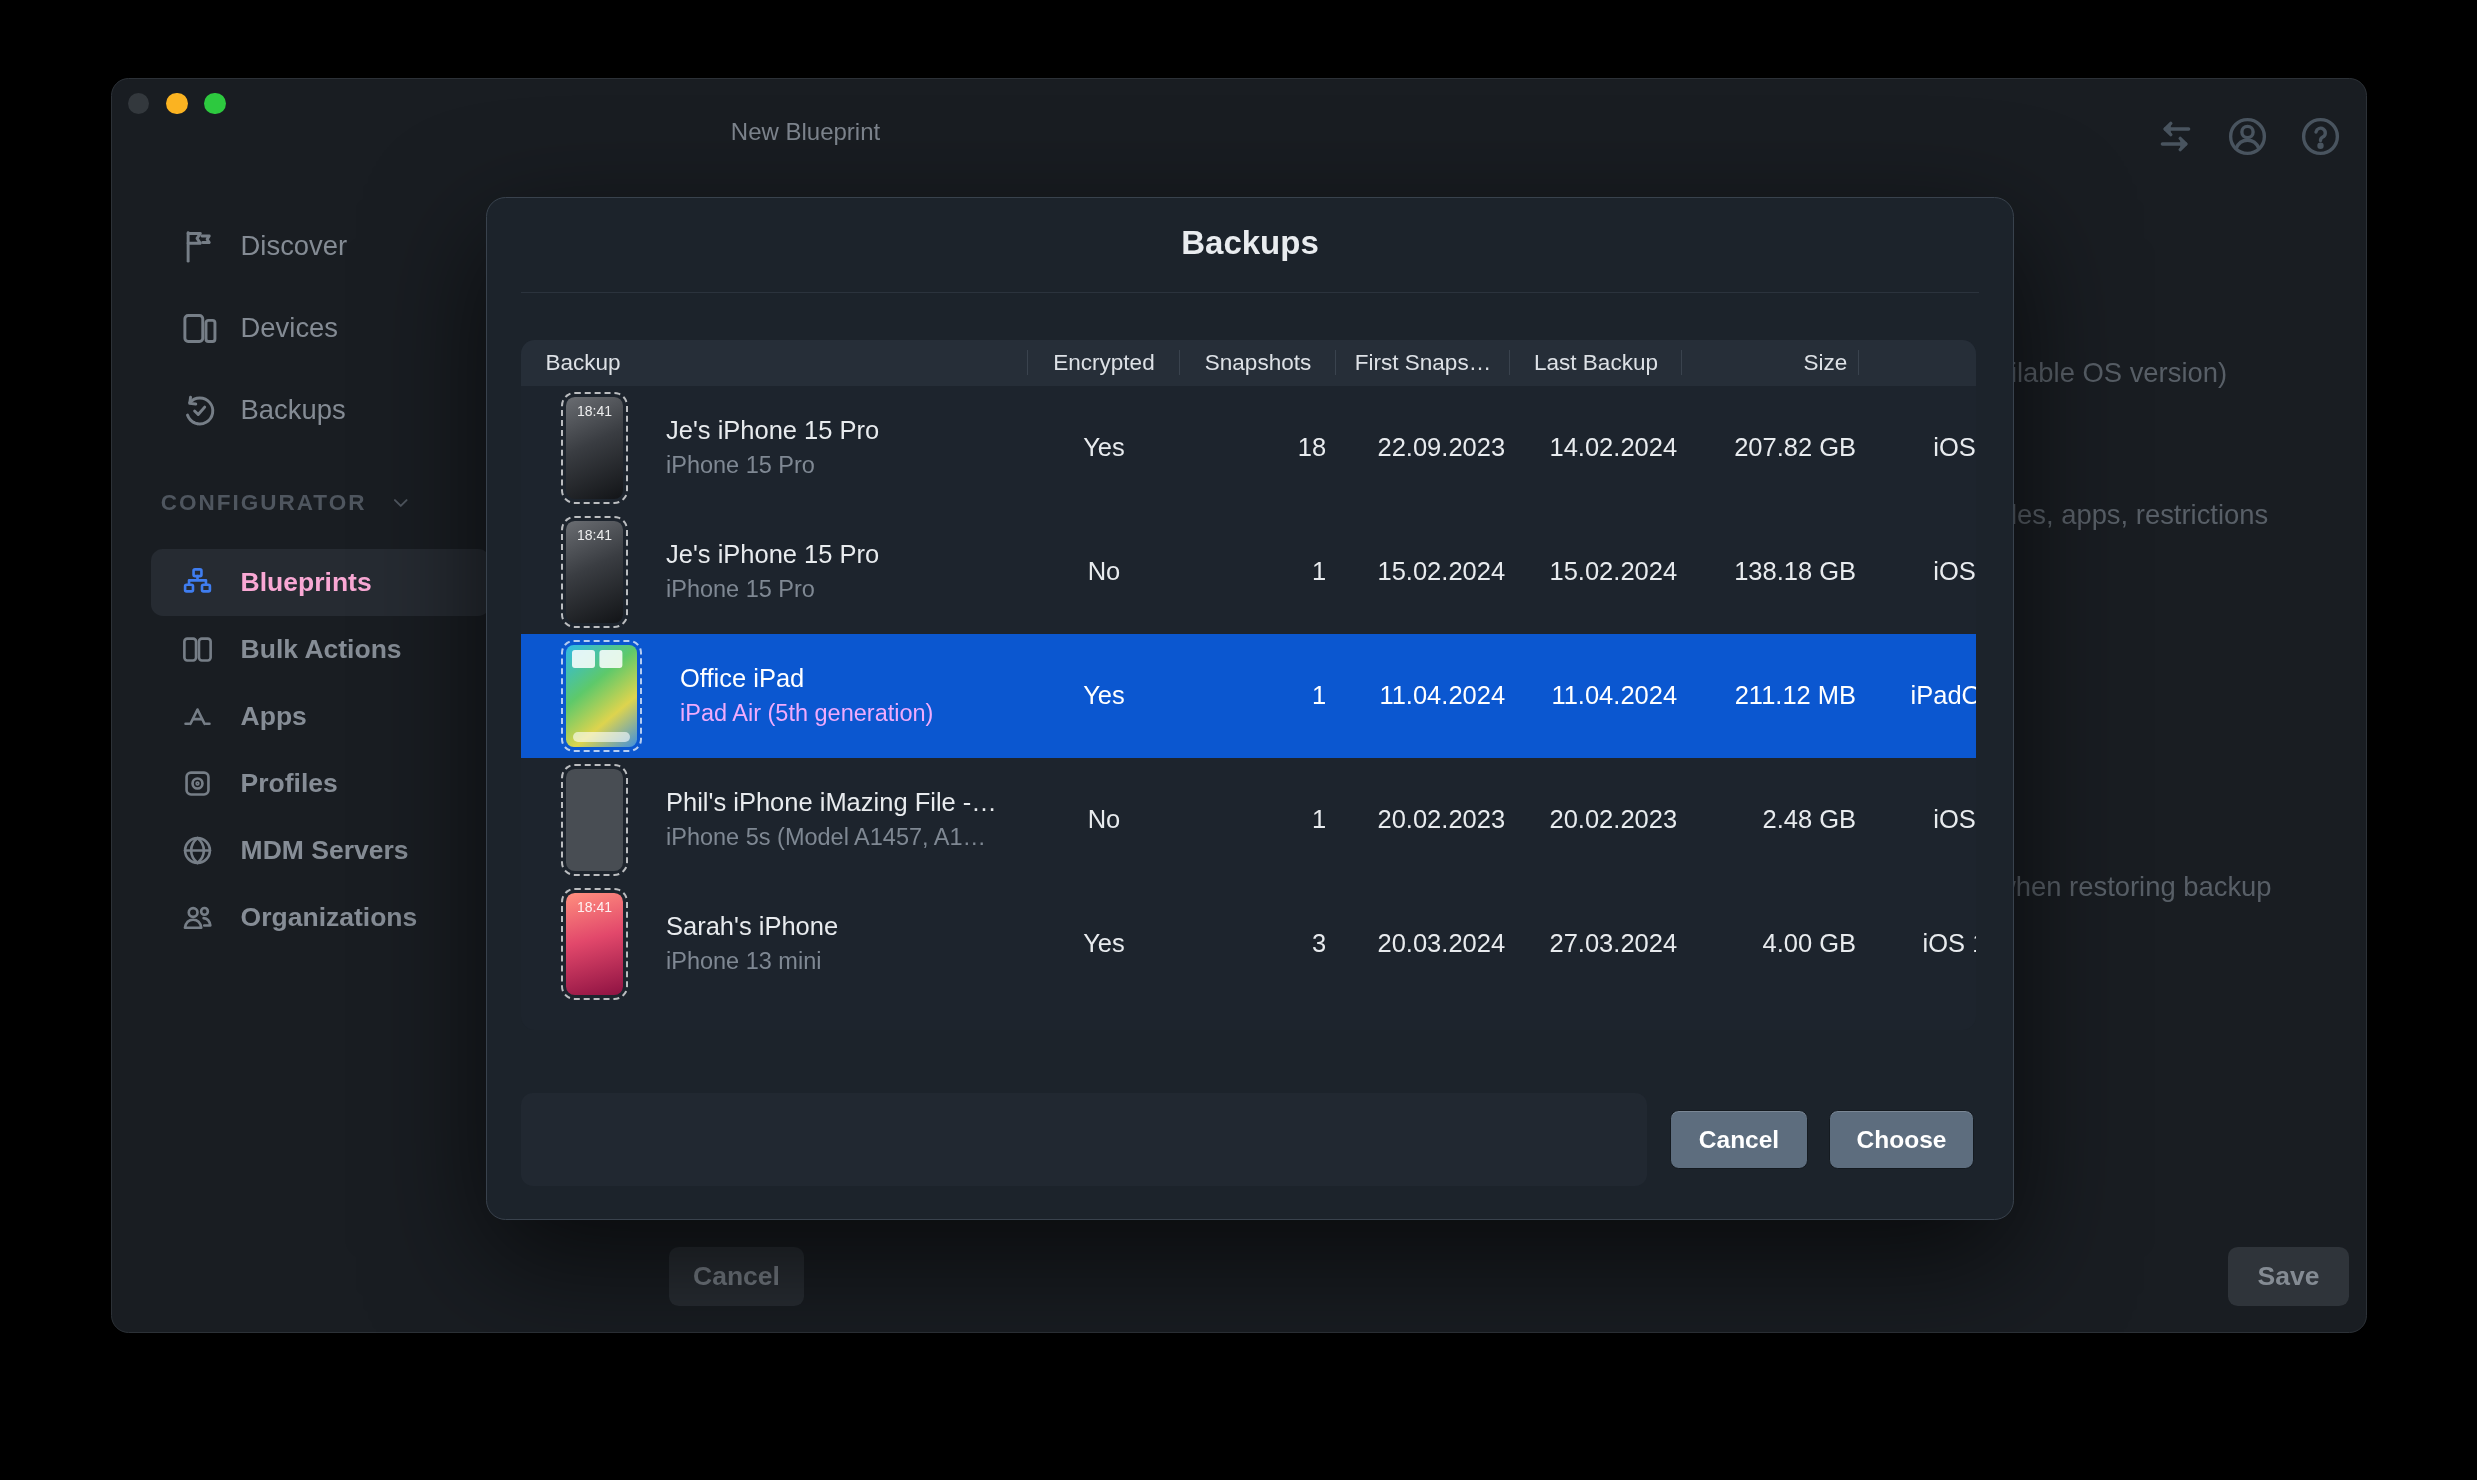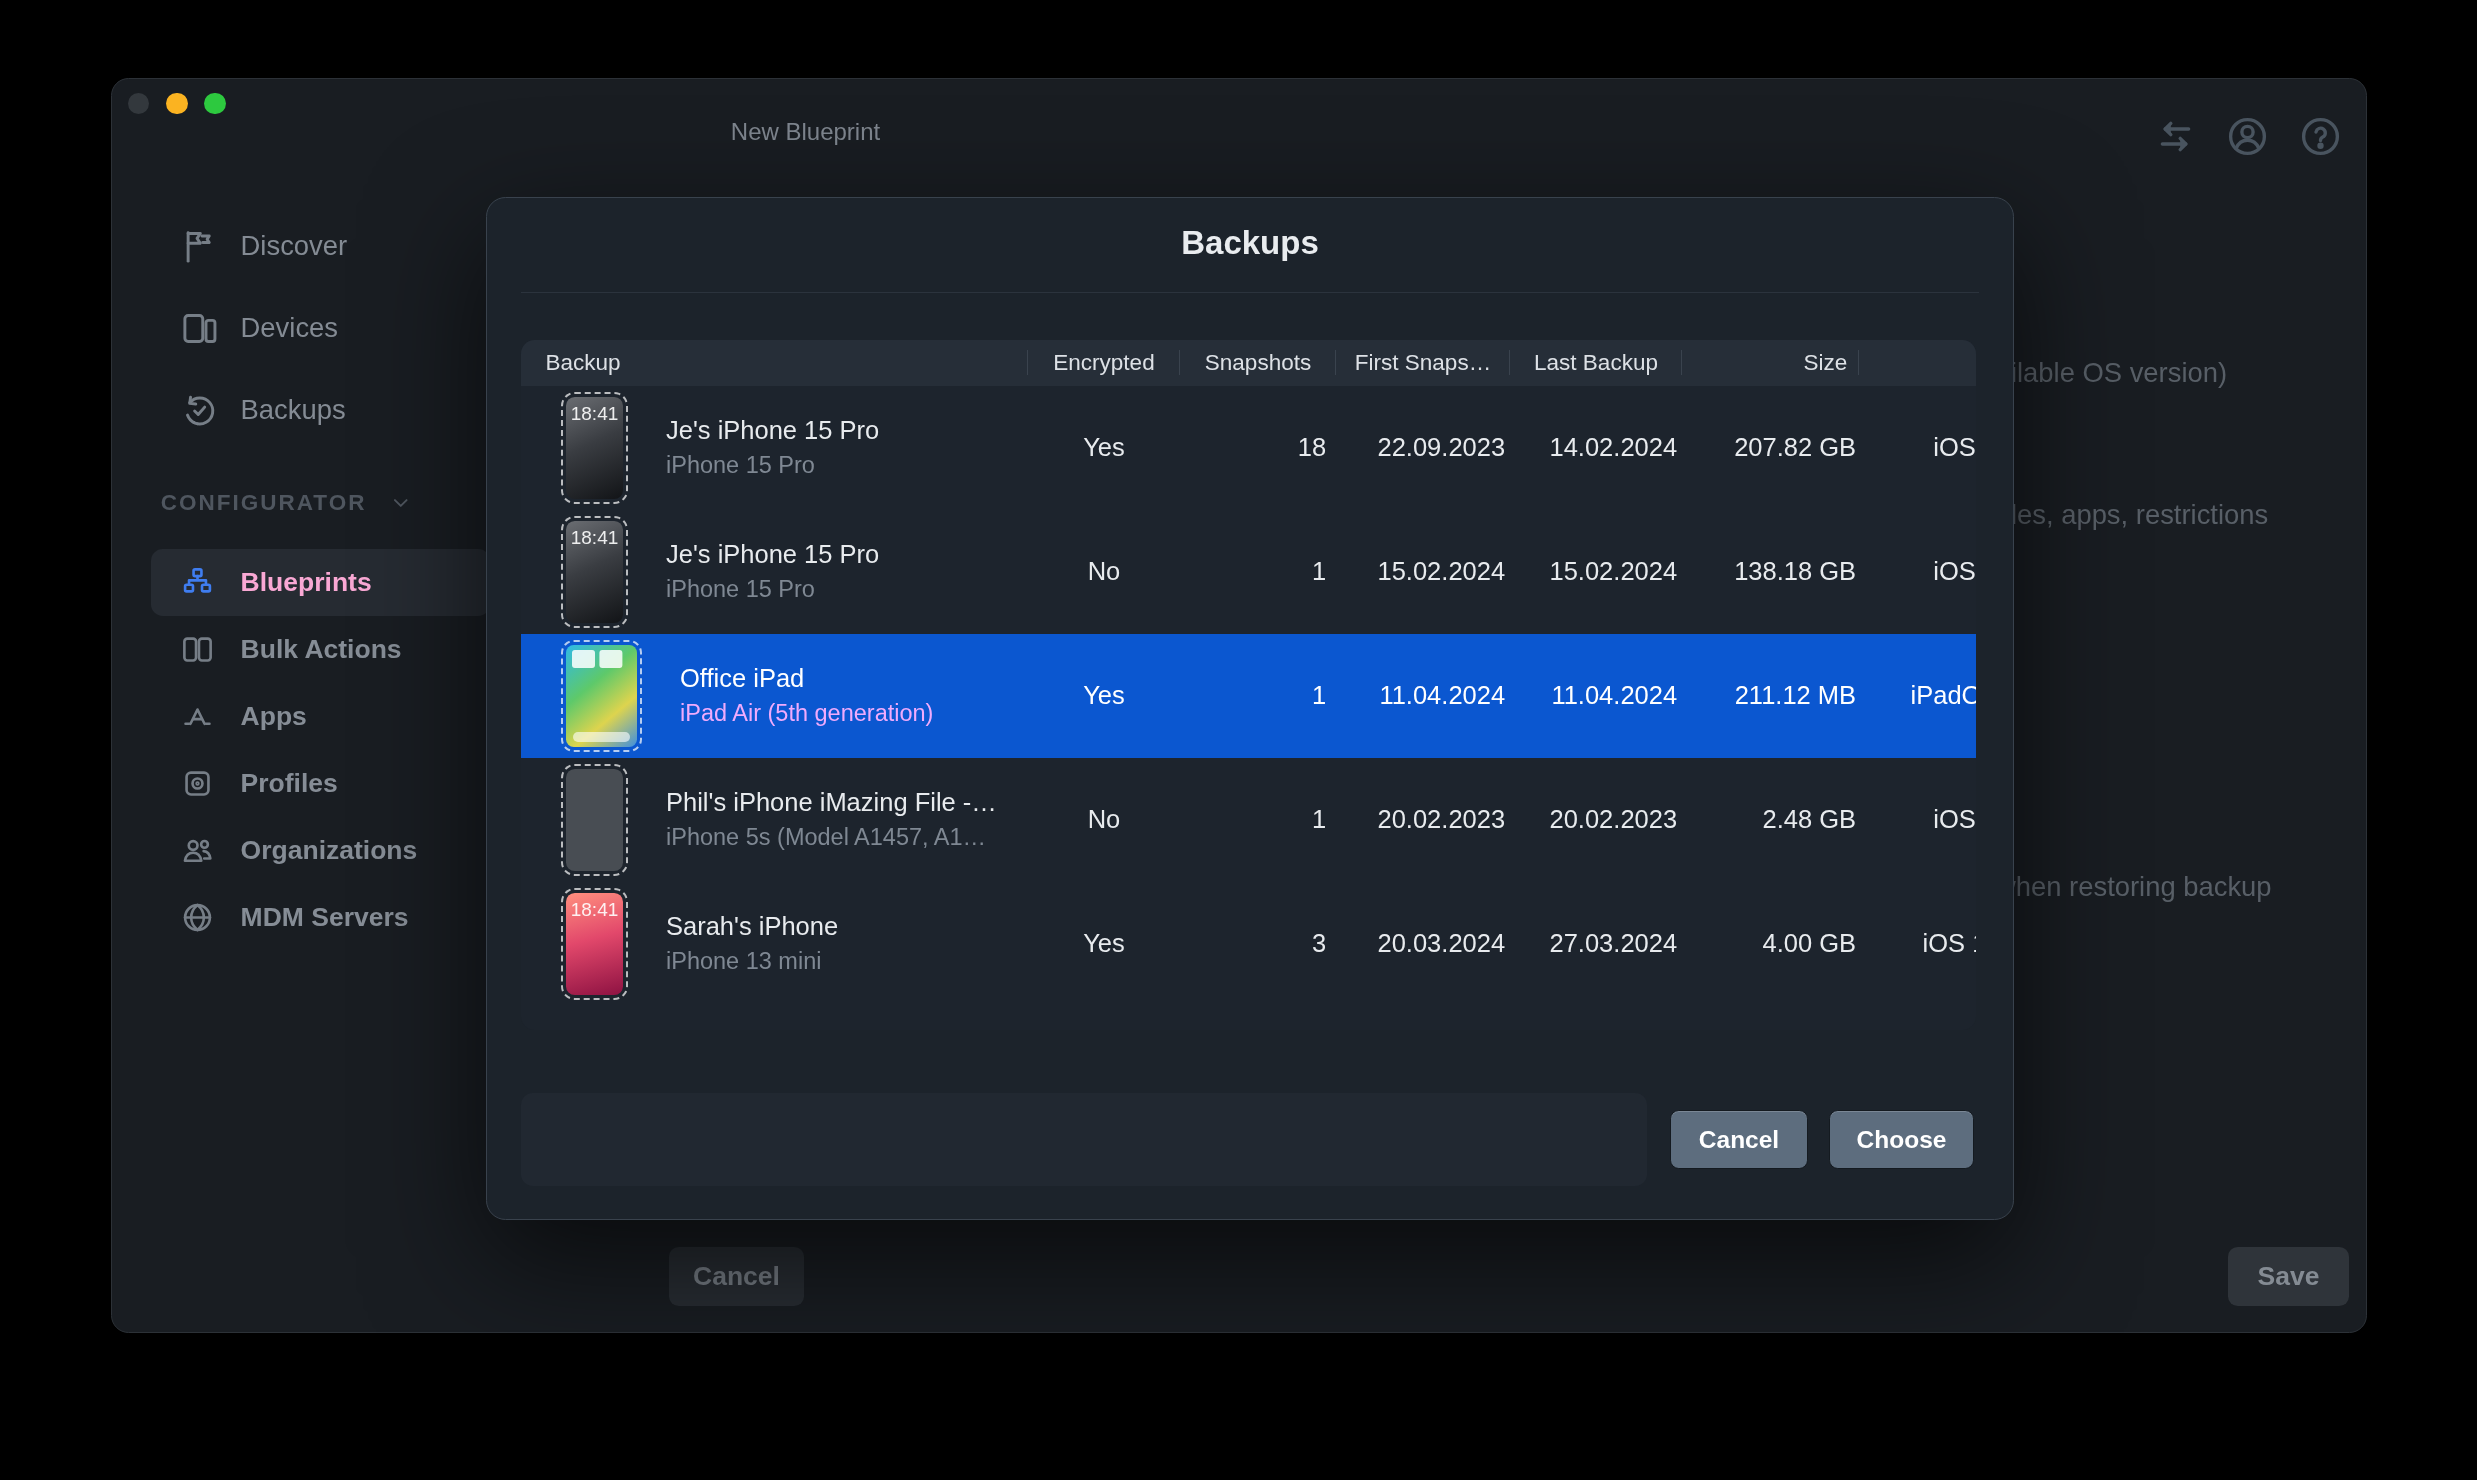--- a/index.html
+++ b/index.html
@@ -86,7 +86,7 @@
   .c-backup.t-cell { display:flex; align-items:center; }
   .thumb { width:57px; height:102px; border-radius:8.8px; margin-left:45px; flex:none; position:relative;
     outline:2px dashed rgba(255,255,255,.7); outline-offset:3.9px; }
-  .thumb .time { position:absolute; top:6.9px; left:0; right:0; text-align:center; font-size:19px; color:#fff; opacity:.9; }
+  .thumb .time { position:absolute; top:6.9px; left:0; right:0; text-align:center; font-size:14px; color:#fff; opacity:.9; }
   .thumb.iphone-dark { background:linear-gradient(155deg,#6a6d72 0%,#3a3d42 45%,#121417 100%); }
   .thumb.iphone-pink { background:linear-gradient(165deg,#ff8f7e 0%,#e2486b 45%,#8e1242 100%); }
   .thumb.device-plain { background:#484d53; }

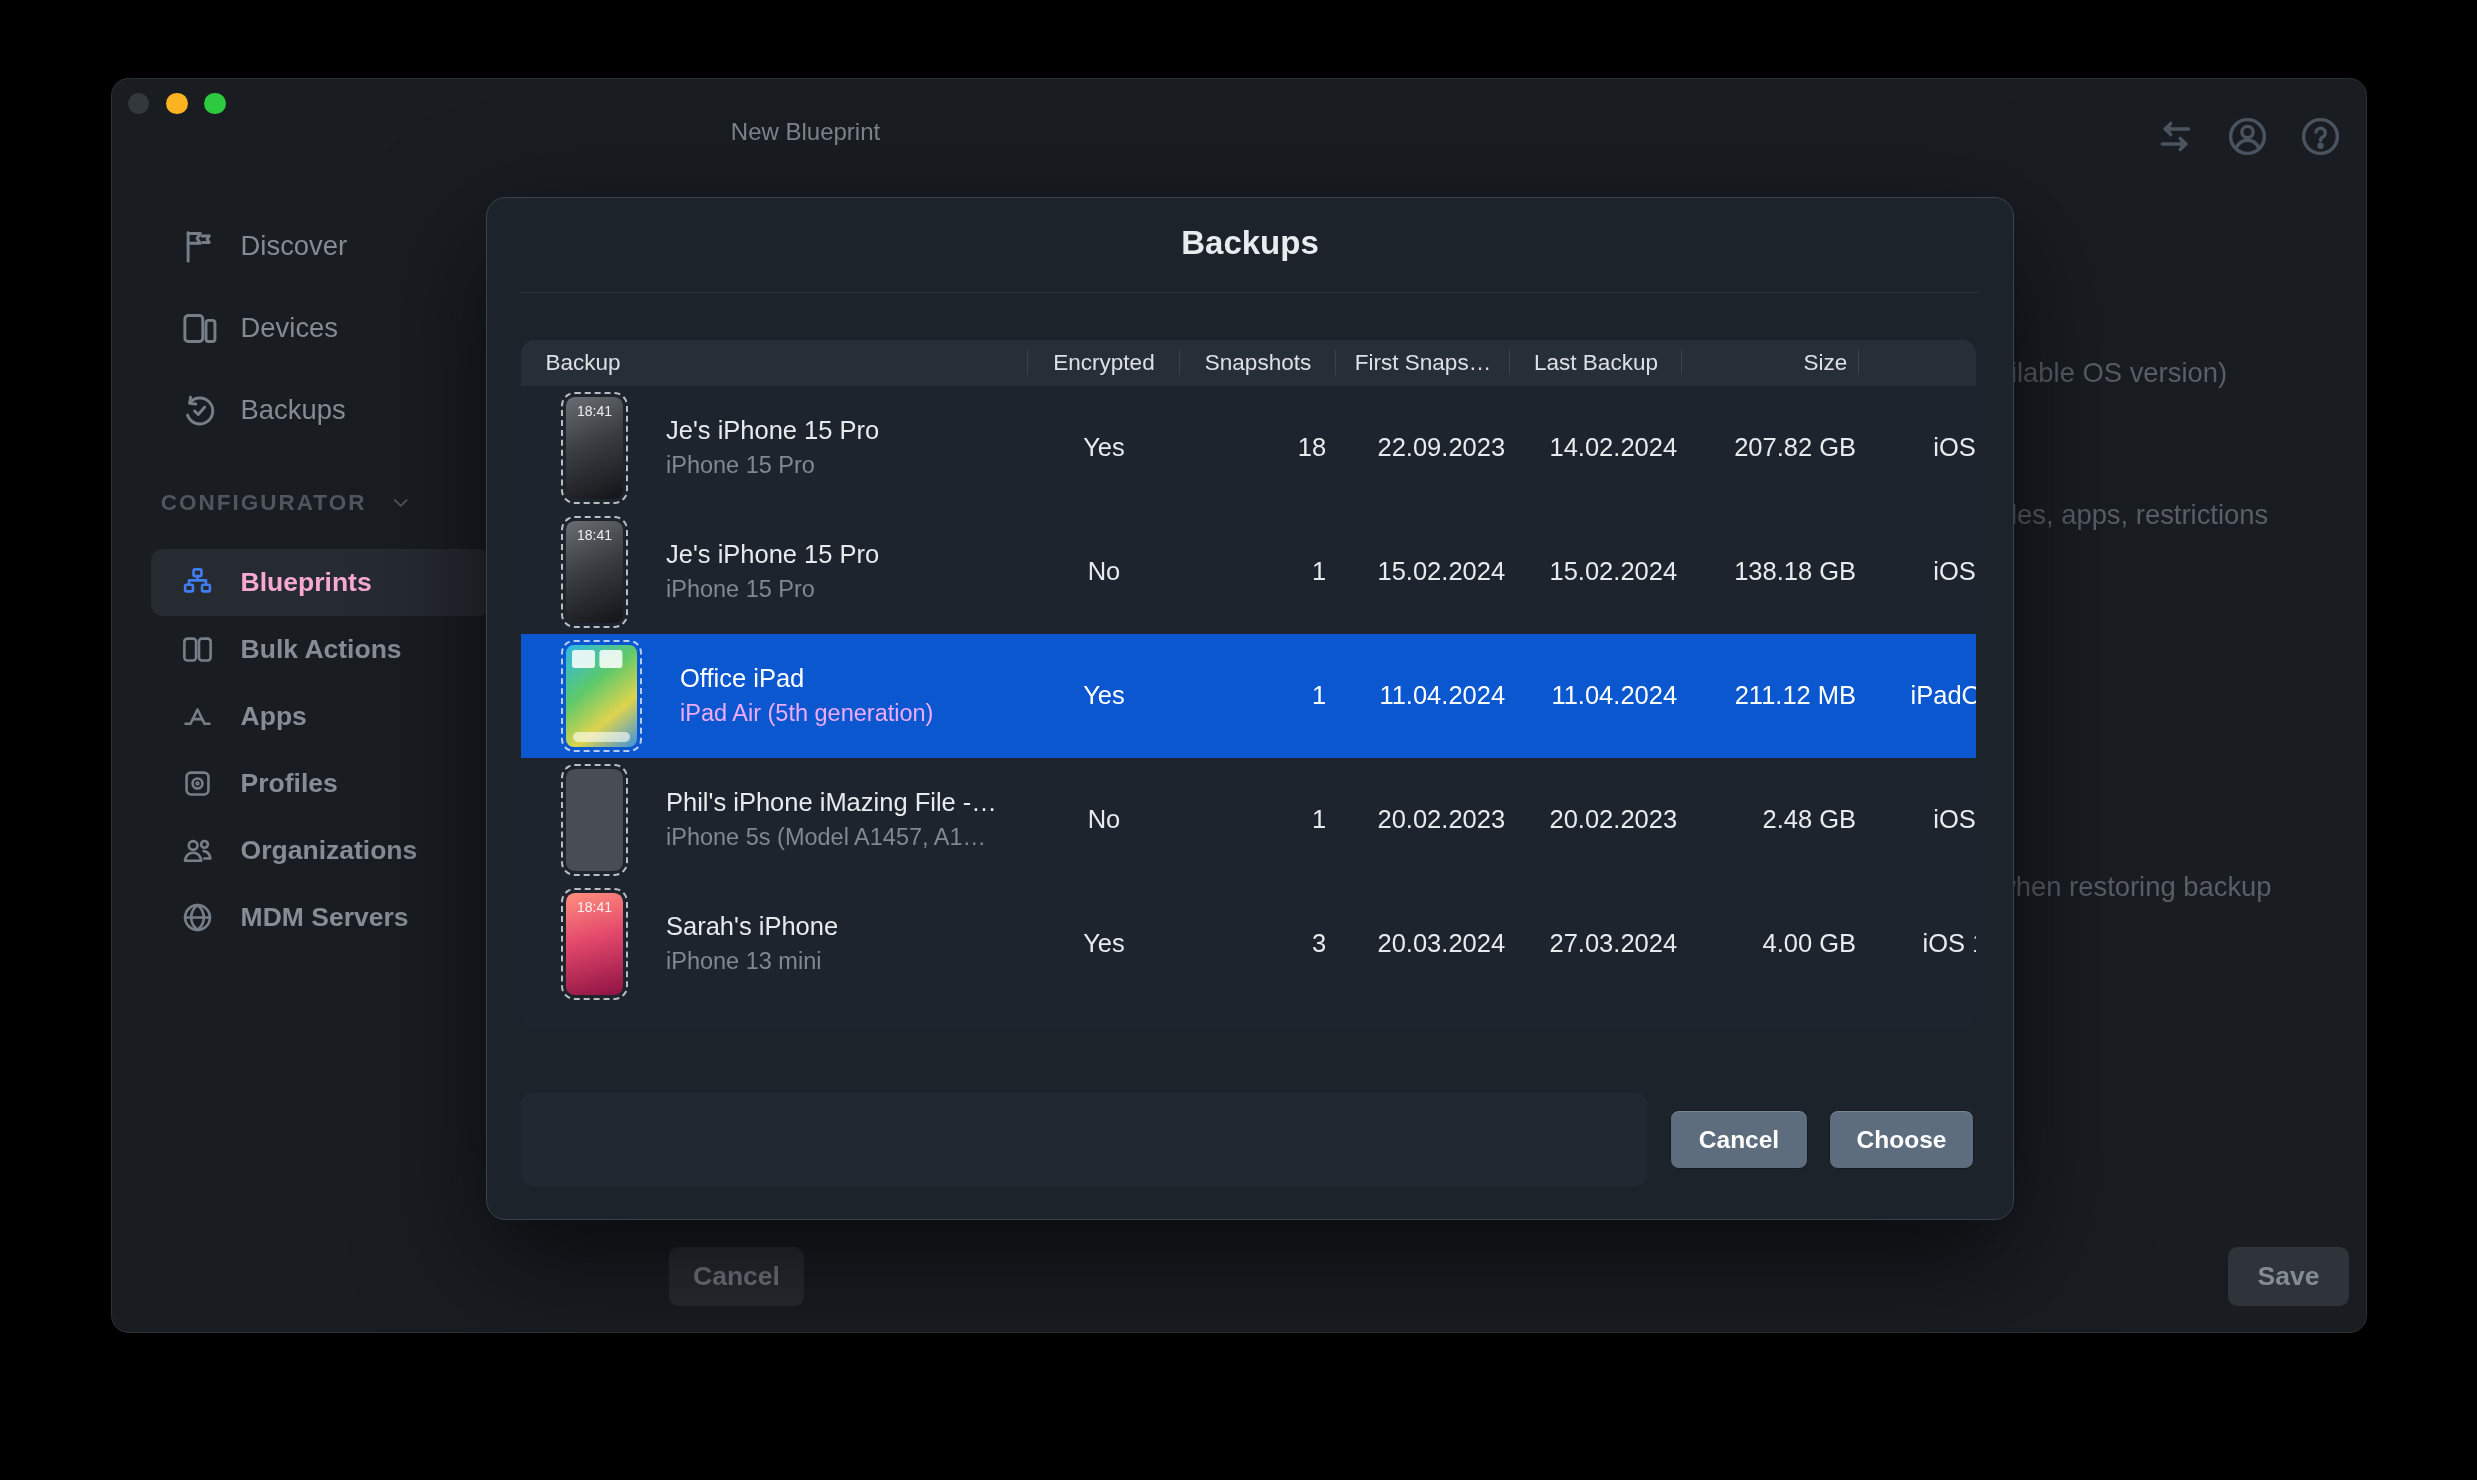--- a/index.html
+++ b/index.html
@@ -221,6 +221,17 @@
         <div class="side-item cfg">
           <span class="s-icon">
             <svg viewBox="0 0 24 24" fill="none" stroke="currentColor" stroke-width="1.8" stroke-linecap="round" stroke-linejoin="round">
+              <circle cx="12" cy="12" r="8.5"></circle>
+              <path d="M3.5 12h17"></path>
+              <path d="M12 3.5c-5.8 4.8-5.8 12.2 0 17"></path>
+              <path d="M12 3.5c5.8 4.8 5.8 12.2 0 17"></path>
+            </svg>
+          </span>
+          <span class="s-label">MDM Servers</span>
+        </div>
+        <div class="side-item cfg">
+          <span class="s-icon">
+            <svg viewBox="0 0 24 24" fill="none" stroke="currentColor" stroke-width="1.8" stroke-linecap="round" stroke-linejoin="round">
               <circle cx="9" cy="8.6" r="3"></circle>
               <path d="M3.4 19c.6-3.6 2.7-5.5 5.6-5.5s5 1.9 5.6 5.5z"></path>
               <circle cx="16.8" cy="7.8" r="2.3"></circle>
@@ -228,17 +239,6 @@
             </svg>
           </span>
           <span class="s-label">Organizations</span>
-        </div>
-        <div class="side-item cfg">
-          <span class="s-icon">
-            <svg viewBox="0 0 24 24" fill="none" stroke="currentColor" stroke-width="1.8" stroke-linecap="round" stroke-linejoin="round">
-              <circle cx="12" cy="12" r="8.5"></circle>
-              <path d="M3.5 12h17"></path>
-              <path d="M12 3.5c-5.8 4.8-5.8 12.2 0 17"></path>
-              <path d="M12 3.5c5.8 4.8 5.8 12.2 0 17"></path>
-            </svg>
-          </span>
-          <span class="s-label">MDM Servers</span>
         </div>
       </nav>
 

